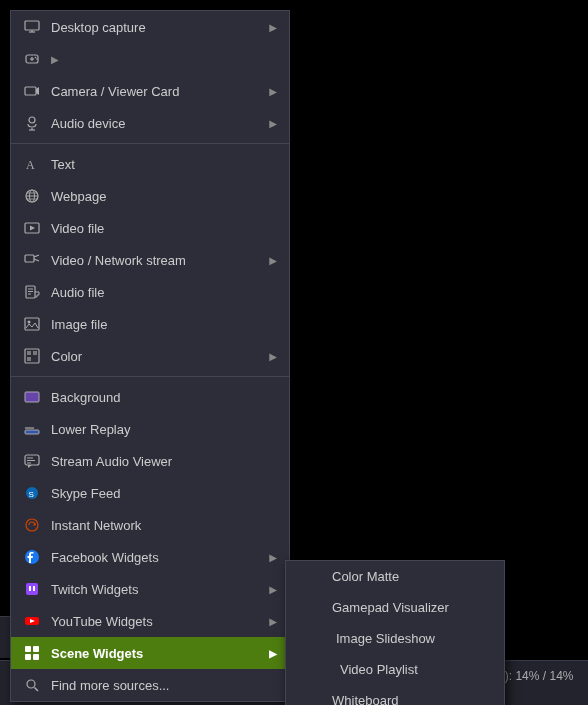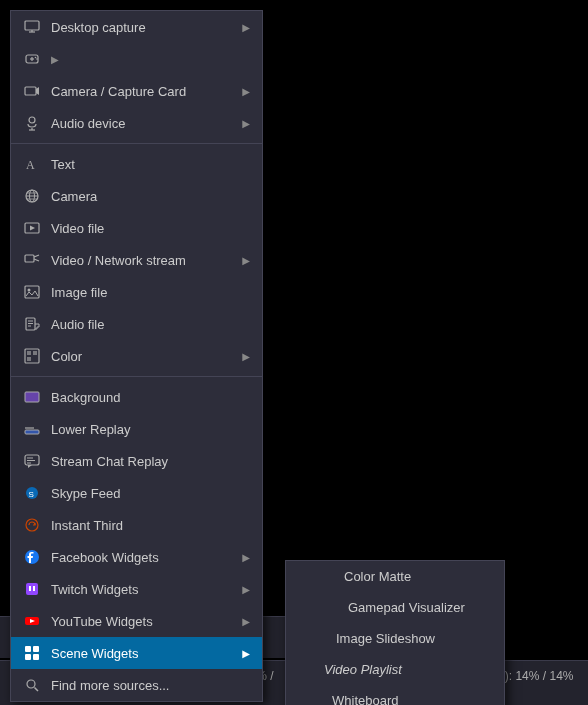--- a/index.html
+++ b/index.html
@@ -51,7 +51,7 @@
       position: absolute;
       top: 10px;
       left: 10px;
-      width: 253px;
+      width: 280px;
       background: #2d2d3a;
       border: 1px solid #444455;
       box-shadow: 3px 3px 10px rgba(0,0,0,0.7);

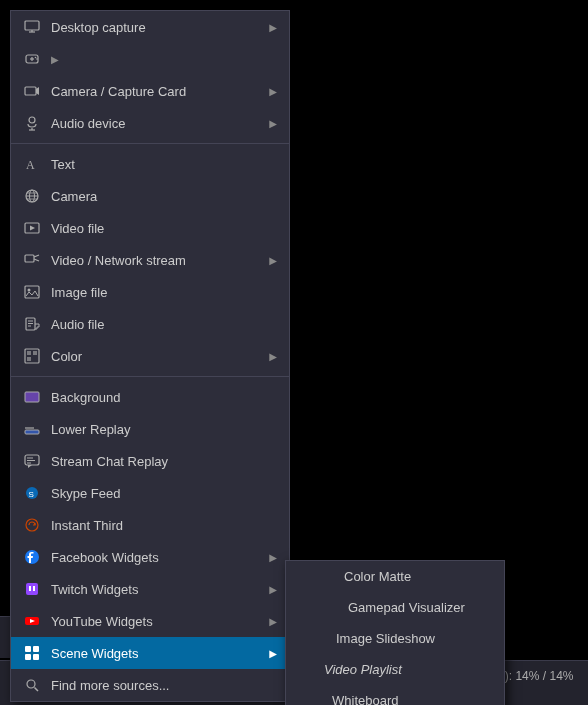--- a/index.html
+++ b/index.html
@@ -210,7 +210,7 @@
           <polygon points="12,6 15,4 15,12 12,10" fill="#aaaaaa"></polygon>
         </svg>
     </div>
-    <span class="item-label">Camera / Capture Card</span>
+    <span class="item-label">Camera / Viewer Card</span>
     <span class="arrow">▶</span>
   </div>
 

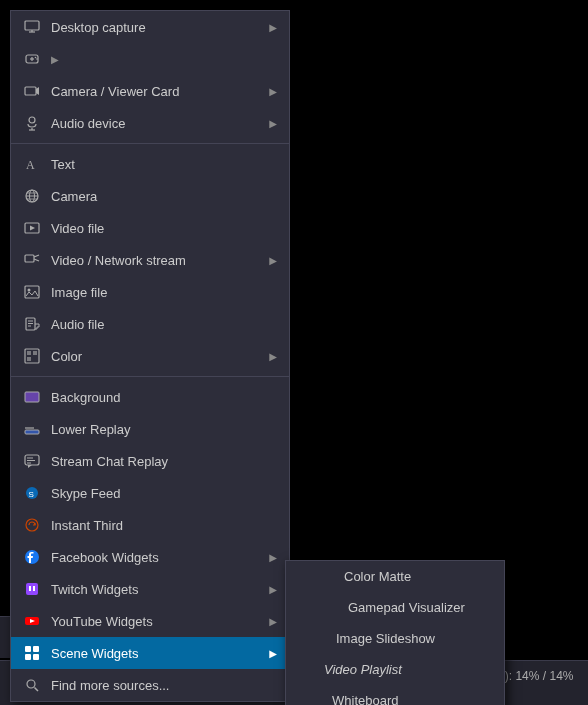--- a/index.html
+++ b/index.html
@@ -248,7 +248,7 @@
           <line x1="3" y1="11" x2="13" y2="11" stroke="#aaaaaa" stroke-width="0.8"></line>
         </svg>
     </div>
-    <span class="item-label">Camera</span>
+    <span class="item-label">Webpage</span>
   </div>
 
   <div class="menu-item">

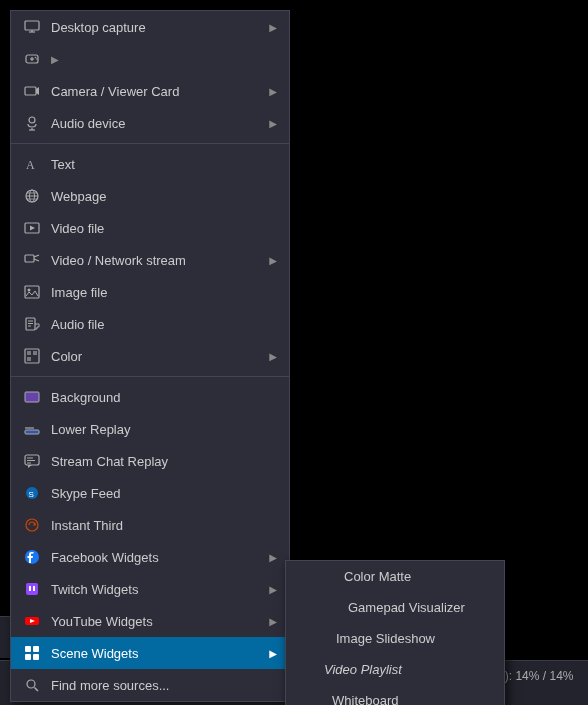--- a/index.html
+++ b/index.html
@@ -276,17 +276,6 @@
   <div class="menu-item">
     <div class="item-icon">
       <svg class="icon-svg" viewBox="0 0 16 16" fill="none">
-          <rect x="1" y="2" width="14" height="12" rx="1" stroke="#aaaaaa" stroke-width="1.2"></rect>
-          <circle cx="5" cy="6" r="1.5" fill="#aaaaaa"></circle>
-          <polyline points="2,12 5,8 8,11 11,7 14,12" stroke="#aaaaaa" stroke-width="1" fill="none"></polyline>
-        </svg>
-    </div>
-    <span class="item-label">Image file</span>
-  </div>
-
-  <div class="menu-item">
-    <div class="item-icon">
-      <svg class="icon-svg" viewBox="0 0 16 16" fill="none">
           <rect x="2" y="2" width="9" height="12" rx="1" stroke="#aaaaaa" stroke-width="1.2"></rect>
           <line x1="4" y1="5" x2="9" y2="5" stroke="#aaaaaa" stroke-width="1"></line>
           <line x1="4" y1="7.5" x2="9" y2="7.5" stroke="#aaaaaa" stroke-width="1"></line>
@@ -295,6 +284,17 @@
         </svg>
     </div>
     <span class="item-label">Audio file</span>
+  </div>
+
+  <div class="menu-item">
+    <div class="item-icon">
+      <svg class="icon-svg" viewBox="0 0 16 16" fill="none">
+          <rect x="1" y="2" width="14" height="12" rx="1" stroke="#aaaaaa" stroke-width="1.2"></rect>
+          <circle cx="5" cy="6" r="1.5" fill="#aaaaaa"></circle>
+          <polyline points="2,12 5,8 8,11 11,7 14,12" stroke="#aaaaaa" stroke-width="1" fill="none"></polyline>
+        </svg>
+    </div>
+    <span class="item-label">Image file</span>
   </div>
 
   <div class="menu-item">

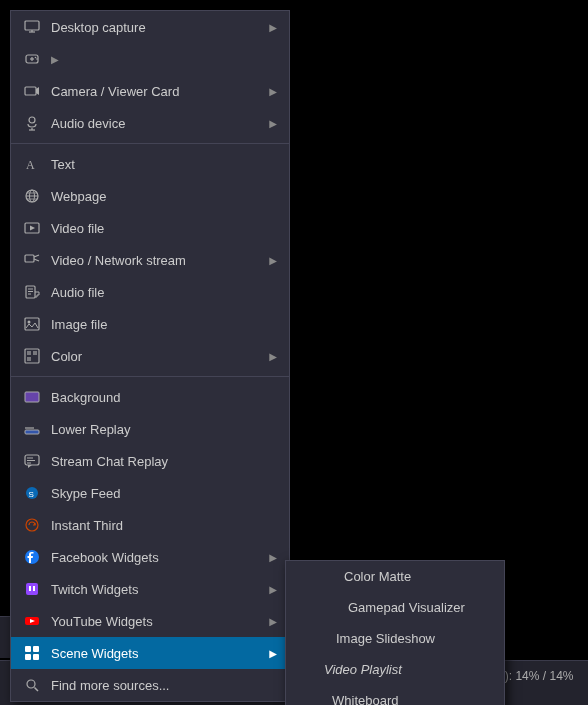--- a/index.html
+++ b/index.html
@@ -341,7 +341,7 @@
           <polygon points="4,12 4,15 8,12" fill="#aaaaaa"></polygon>
         </svg>
     </div>
-    <span class="item-label">Stream Chat Replay</span>
+    <span class="item-label">Stream Audio Viewer</span>
   </div>
 
   <div class="menu-item">

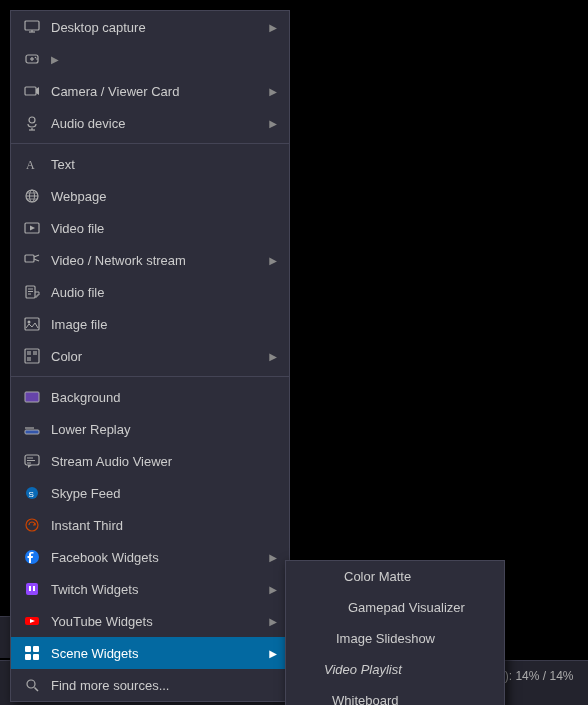--- a/index.html
+++ b/index.html
@@ -362,7 +362,7 @@
           <polyline points="11,6 11,8 9,8" stroke="#cc4400" stroke-width="1.2"></polyline>
         </svg>
     </div>
-    <span class="item-label">Instant Third</span>
+    <span class="item-label">Instant Network</span>
   </div>
 
   <div class="menu-item">

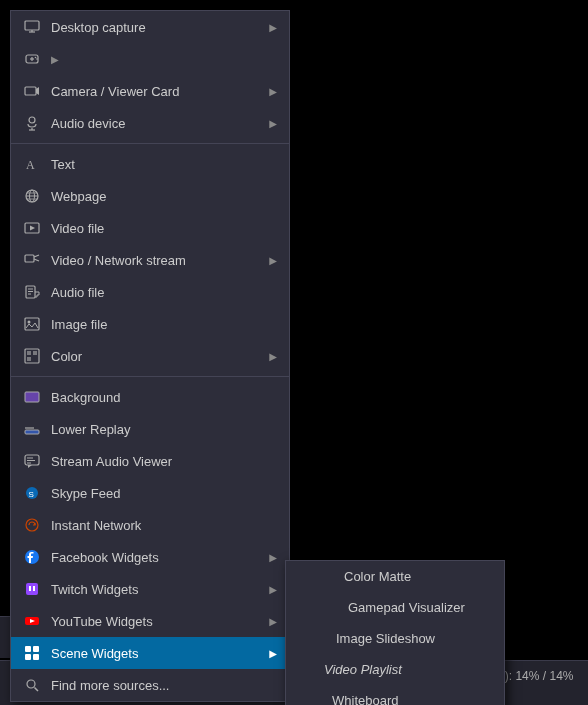--- a/index.html
+++ b/index.html
@@ -433,7 +433,7 @@
         <span style="background:#aaa"></span>
         <span style="background:#aaa"></span>
     </div>
-    <span style="margin-left:20px;" class="item-label">Color Matte</span>
+    <span style="margin-left:8px;" class="item-label">Color Matte</span>
   </div>
 
   <div class="menu-item">

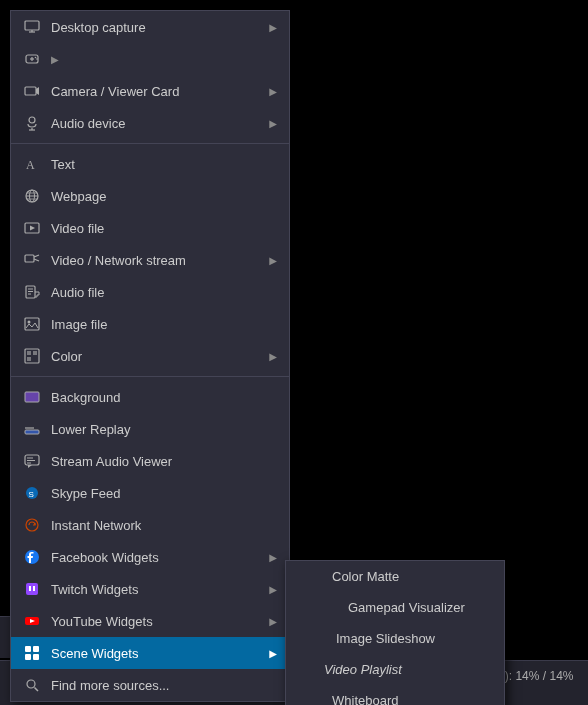--- a/index.html
+++ b/index.html
@@ -443,7 +443,7 @@
         <span style="background:#aaa"></span>
         <span style="background:#aaa"></span>
     </div>
-    <span style="margin-left:24px;" class="item-label">Gamepad Visualizer</span>
+    <span style="margin-left:8px;" class="item-label">Gamepad Visualizer</span>
   </div>
 
   <div class="menu-item">

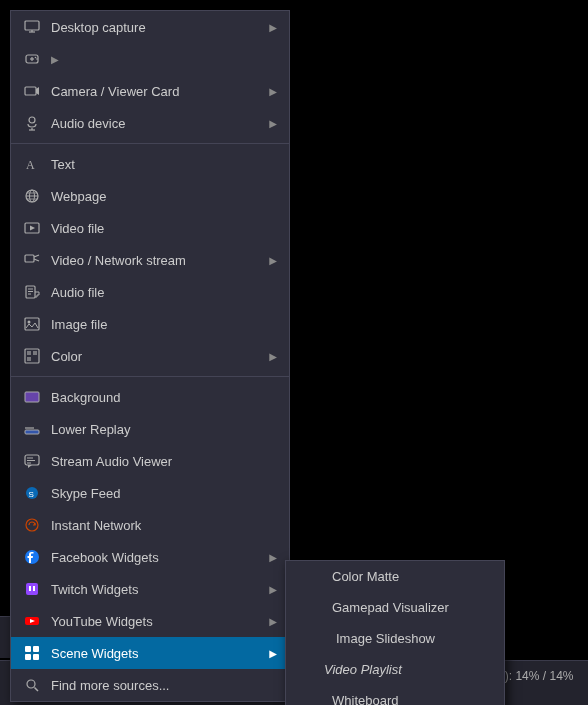--- a/index.html
+++ b/index.html
@@ -69,8 +69,9 @@
 
     .menu-item.active,
     .menu-item.highlighted {
-      background: #0369a1;
+      background: #4d7c0f;
       color: #ffffff;
+      font-weight: bold;
     }
 
     .menu-item .item-icon {

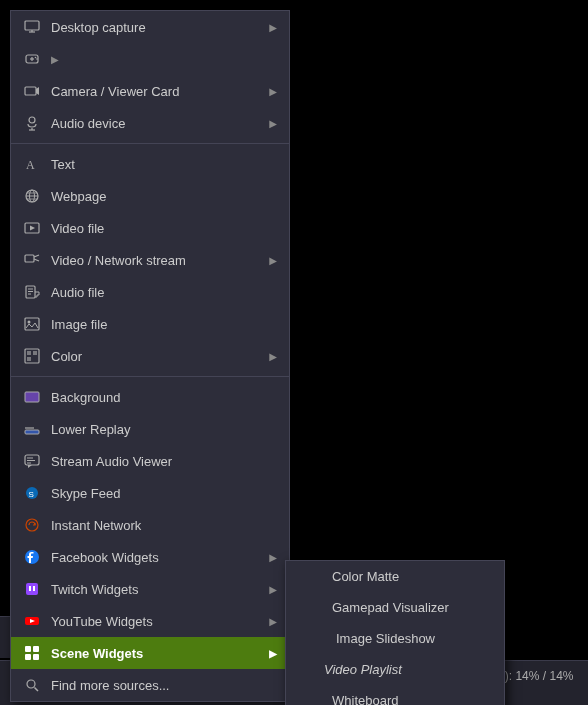--- a/index.html
+++ b/index.html
@@ -464,7 +464,7 @@
         <span style="background:#aaa"></span>
         <span style="background:#aaa"></span>
     </div>
-    <span style="margin-left:0;font-style:italic;" class="item-label">Video Playlist</span>
+    <span style="margin-left:16px;" class="item-label">Video Playlist</span>
   </div>
 
   <div class="menu-item">

